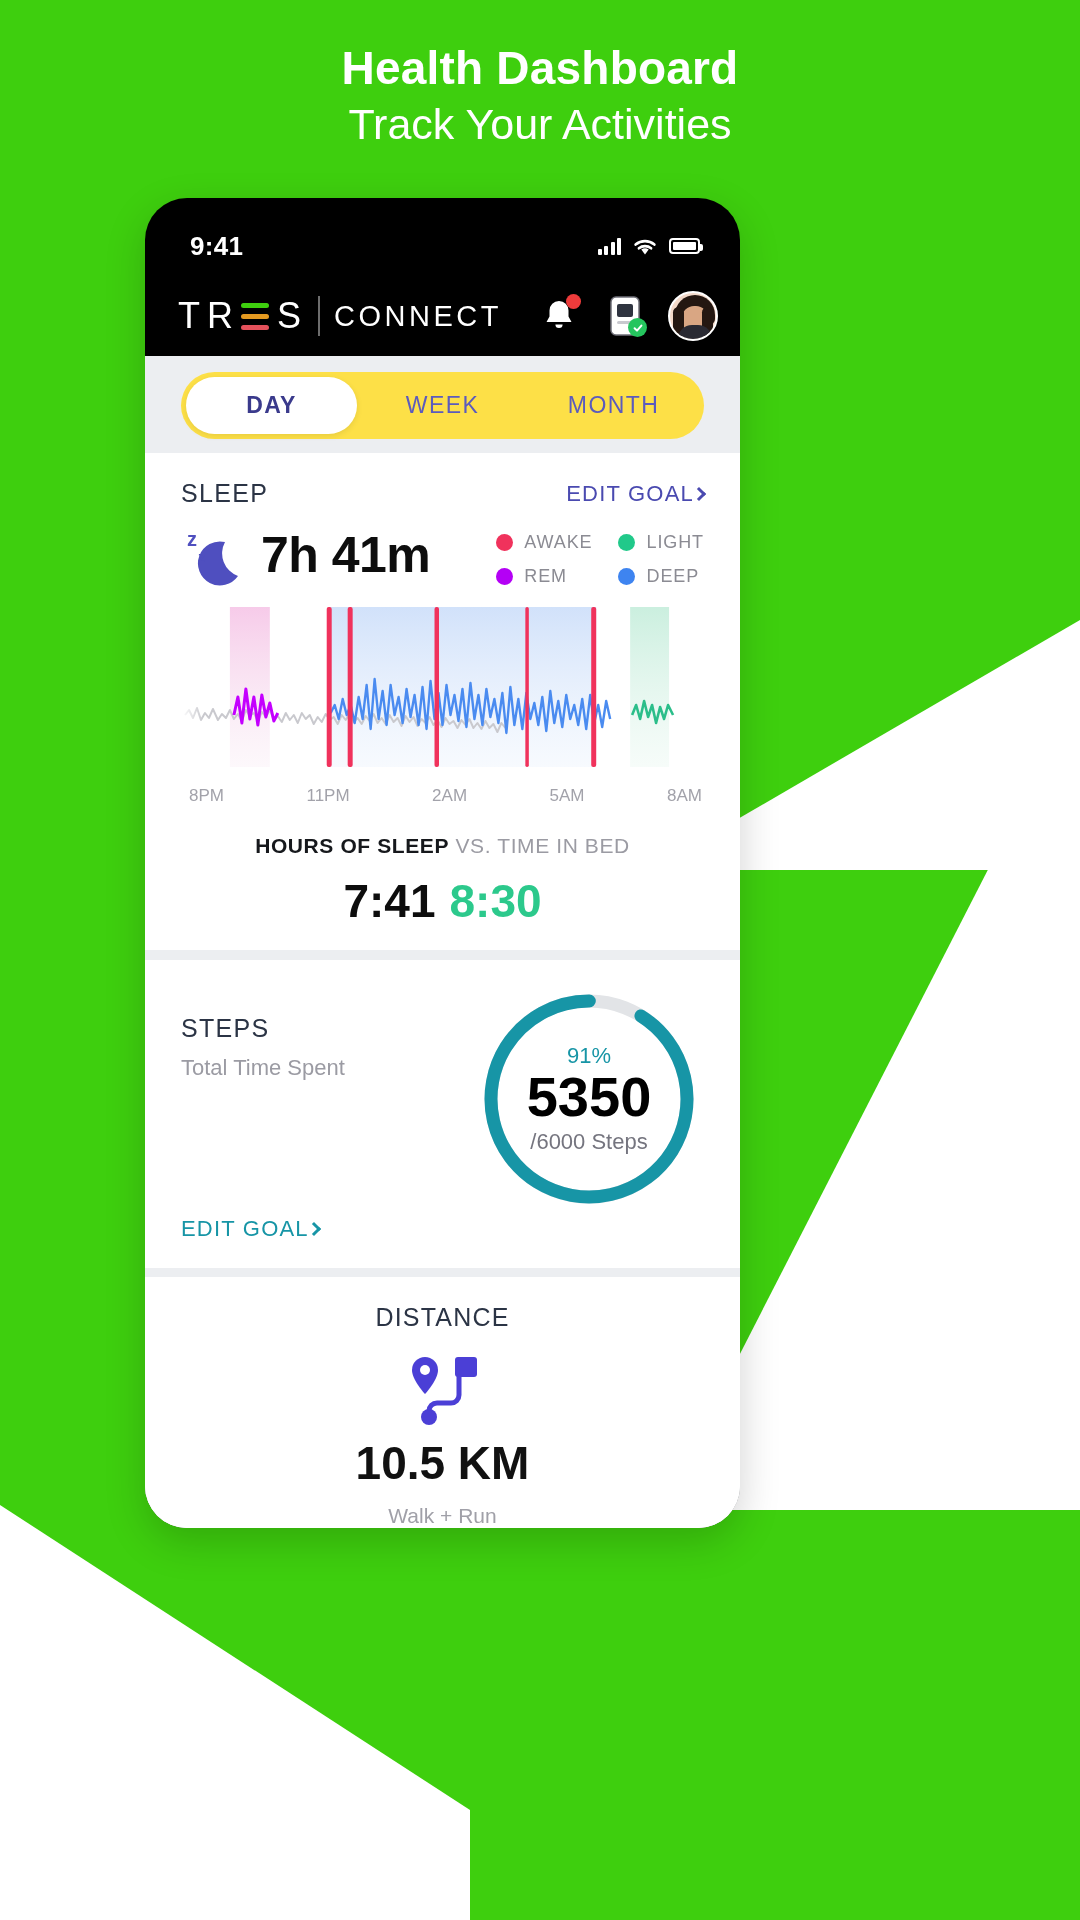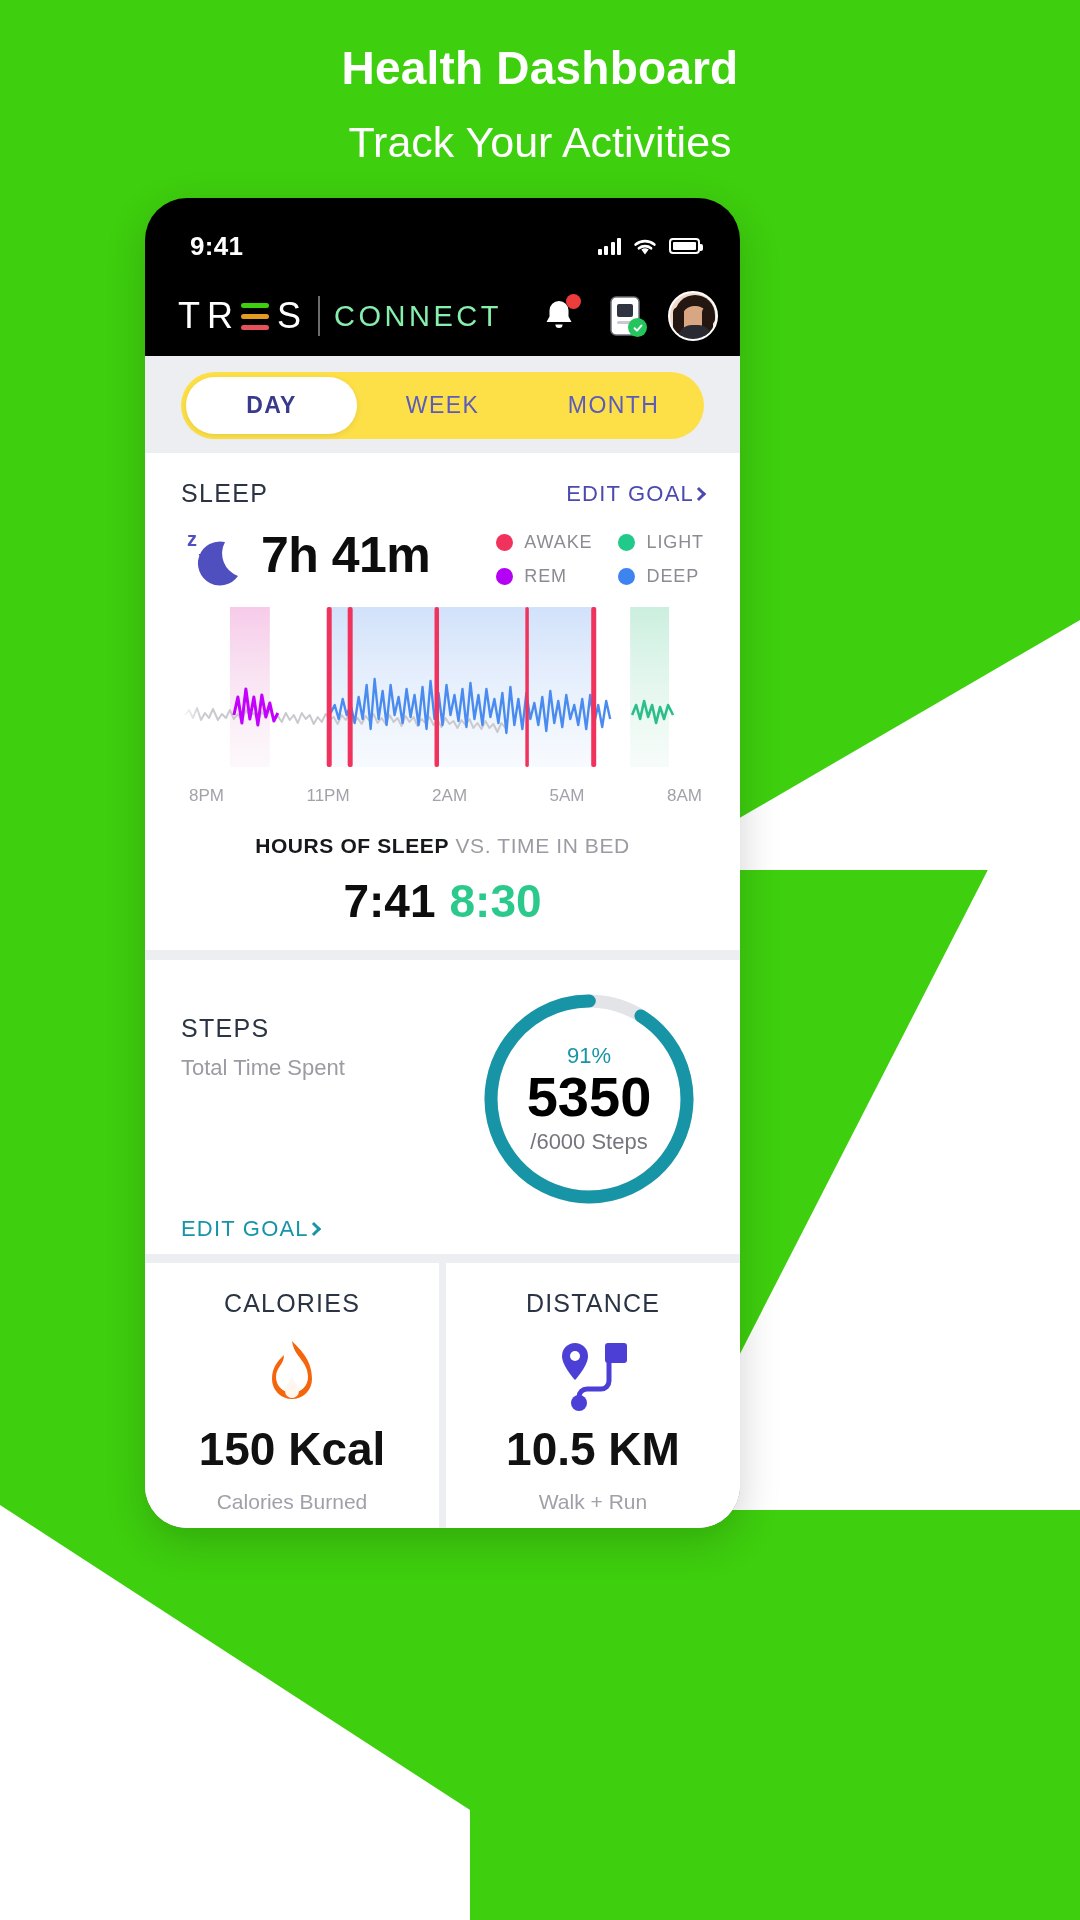--- a/index.html
+++ b/index.html
@@ -34,7 +34,7 @@
     text-align:center; color:#fff; z-index:5;
   }
   .headline .h1 { font-size:46px; font-weight:bold; letter-spacing:.2px; line-height:1.08; }
-  .headline .h2 { font-size:43px; font-weight:400; line-height:1.25; margin-top:22px; }
+  .headline .h2 { font-size:43px; font-weight:400; line-height:1.25; margin-top:4px; }
 
   
   .phone {

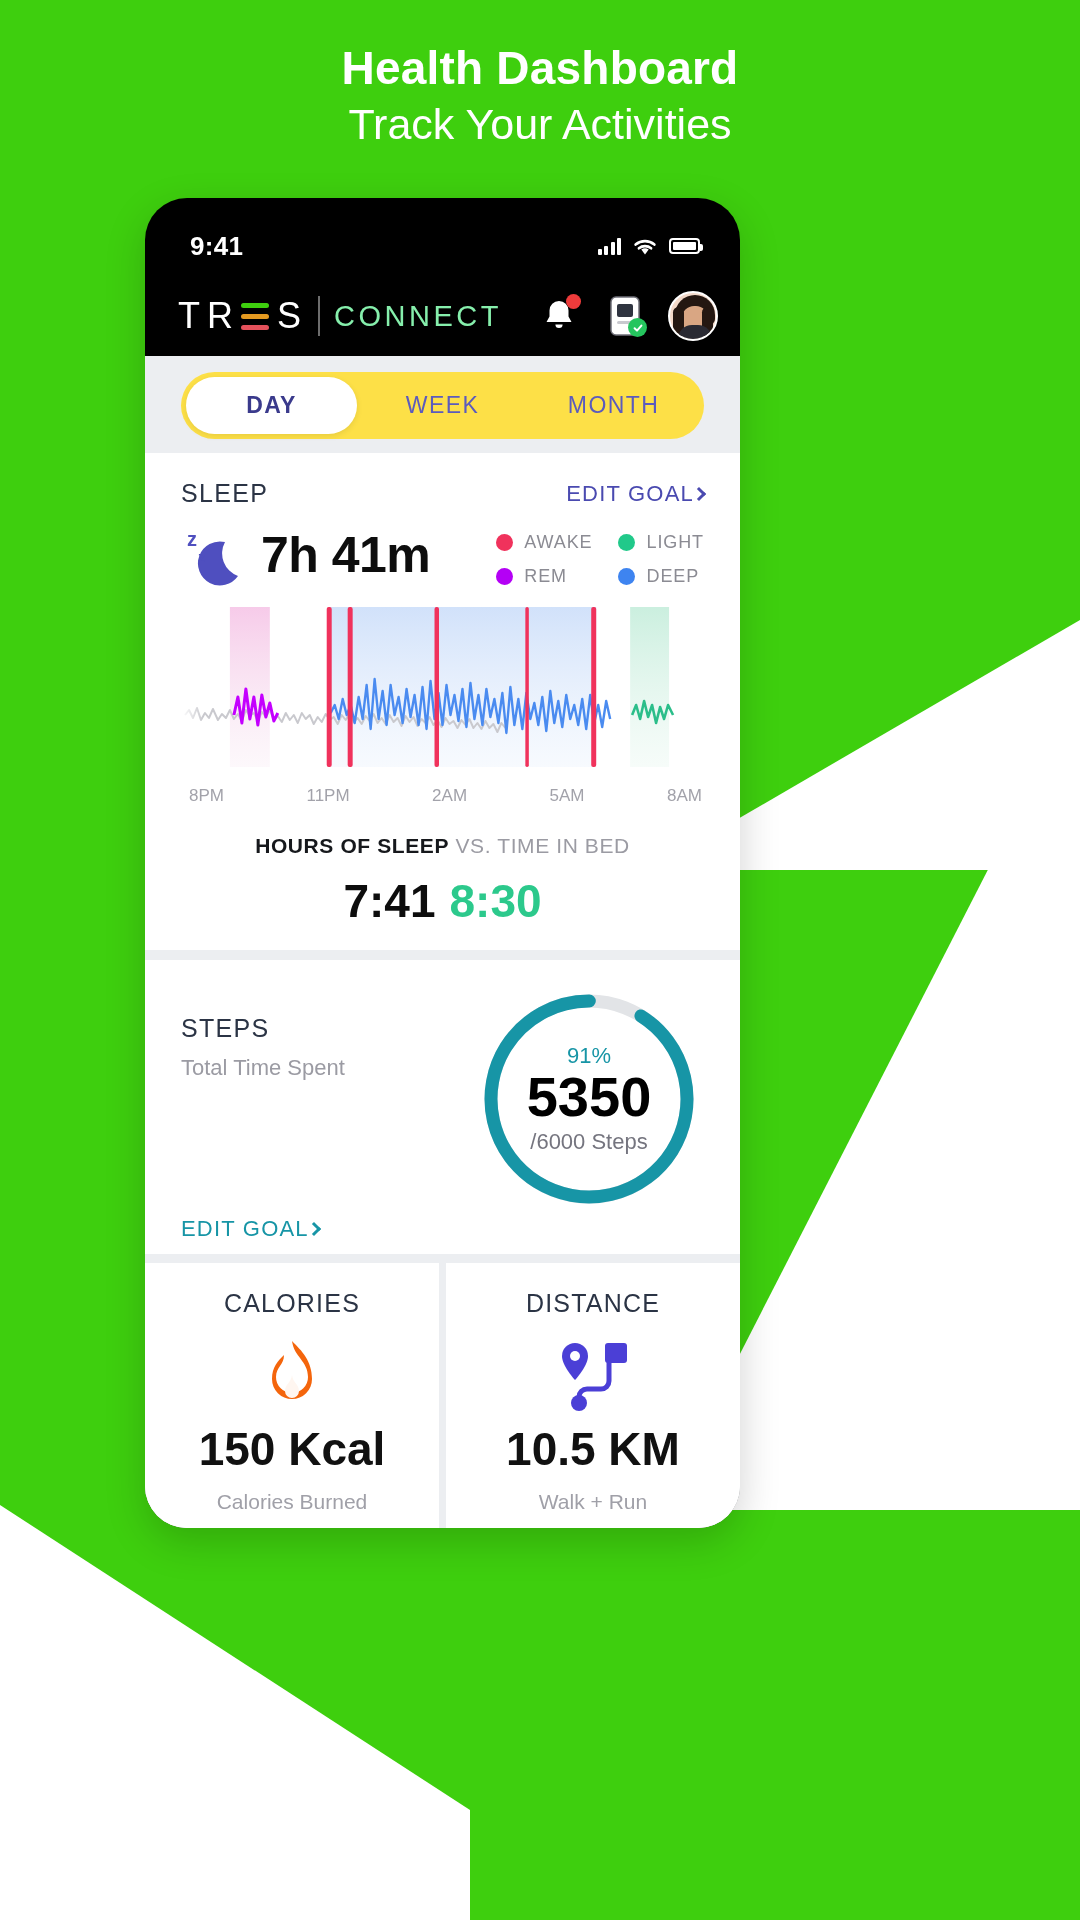--- a/index.html
+++ b/index.html
@@ -76,7 +76,7 @@
   .logo .ebars { display:inline-flex; flex-direction:column; gap:6px; justify-content:center; margin:0 8px 0 1px; width:28px;}
   .logo .ebars i { display:block; height:5px; border-radius:3px; width:100%; }
   .logo .divider { width:2px; height:40px; background:#6d6d6d; margin:0 14px 0 10px; }
-  .logo .connect { color:#86efac; font-size:29px; letter-spacing:3.5px; font-weight:300; }
+  .logo .connect { color:#ffffff; font-size:29px; letter-spacing:3.5px; font-weight:300; }
   .appbar-spacer { flex:1; }
   .appbar-icons { display:flex; align-items:center; gap:20px; }
   .ic { position:relative; width:46px; height:46px; display:flex; align-items:center; justify-content:center;}

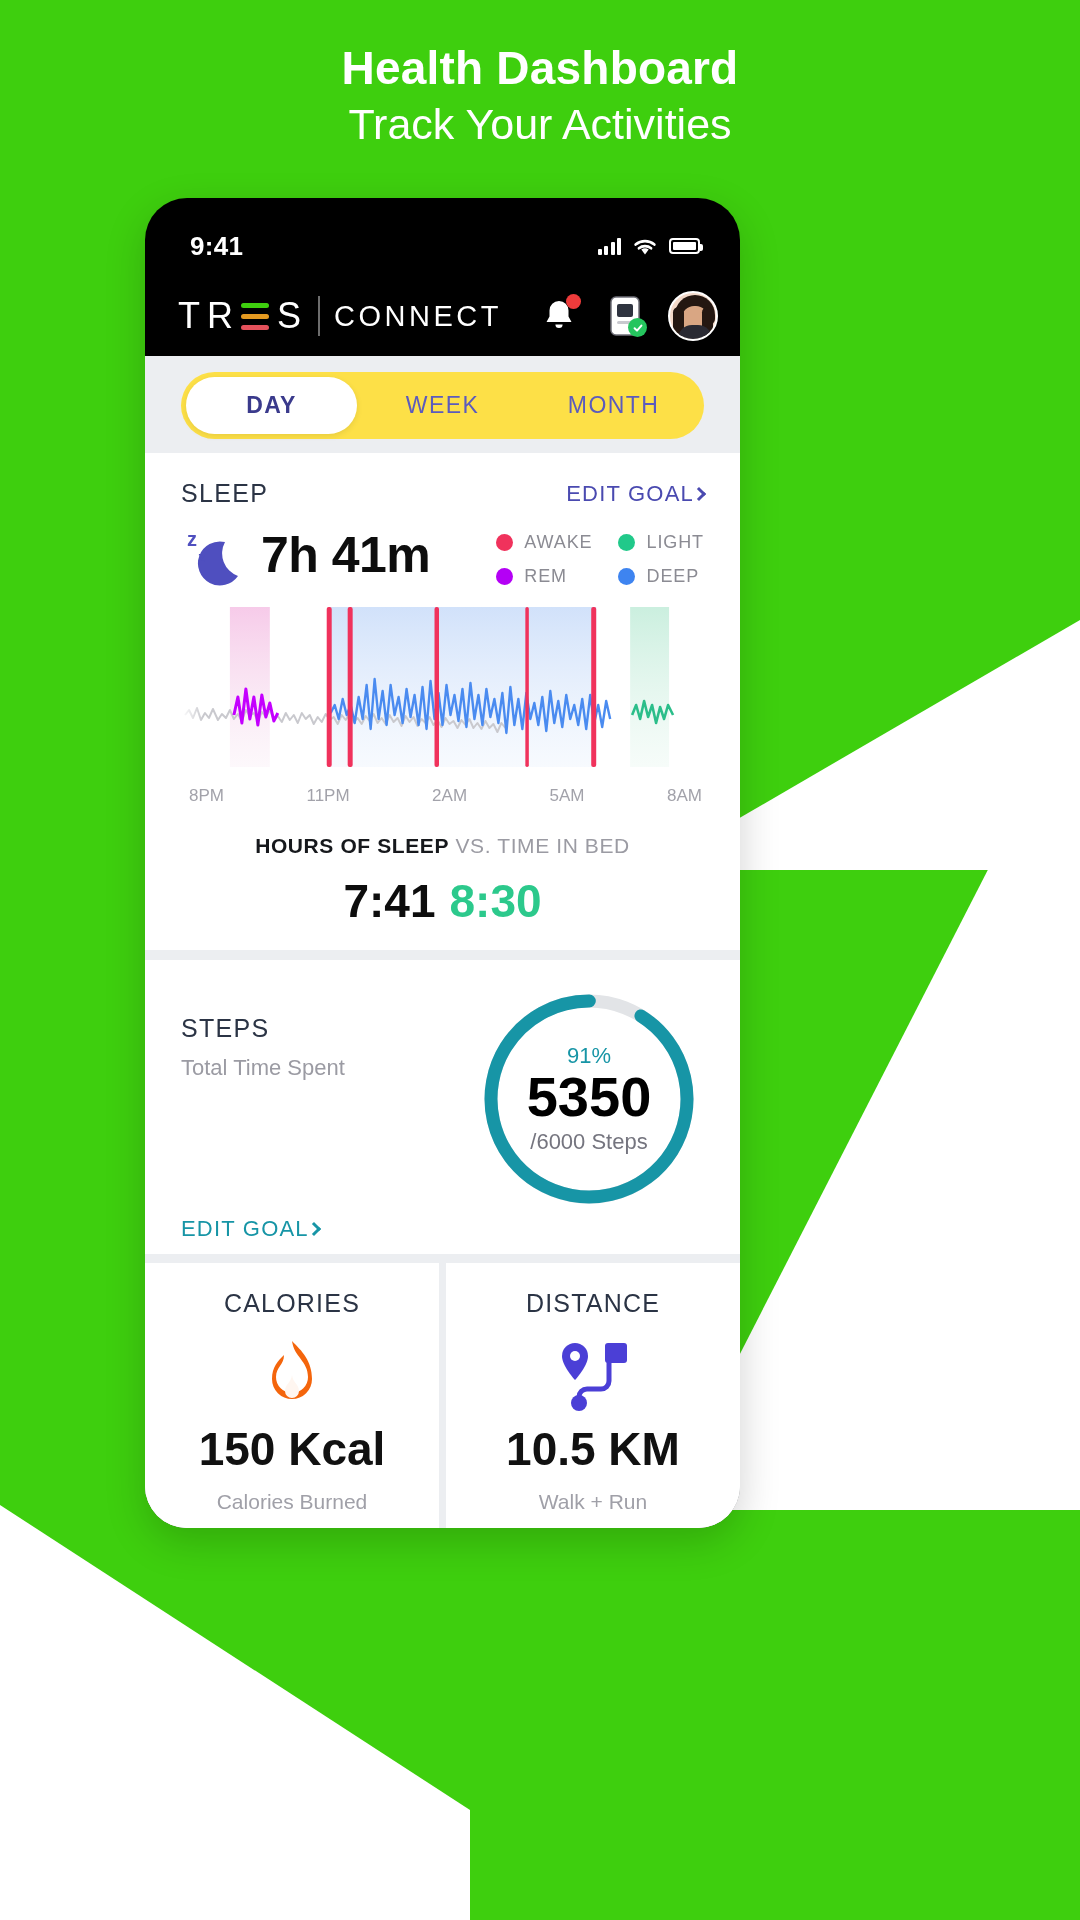--- a/index.html
+++ b/index.html
@@ -138,7 +138,7 @@
   .gap { height:10px; background:#eceef1; }
 
   
-  .steps-card { padding:28px 36px 12px; position:relative; }
+  .steps-card { padding:28px 36px 26px; position:relative; }
   .steps-flex { display:flex; align-items:flex-start; justify-content:space-between; }
   .steps-left { padding-top:26px; }
   .steps-val-row { display:flex; align-items:center; gap:12px; margin-top:14px;}

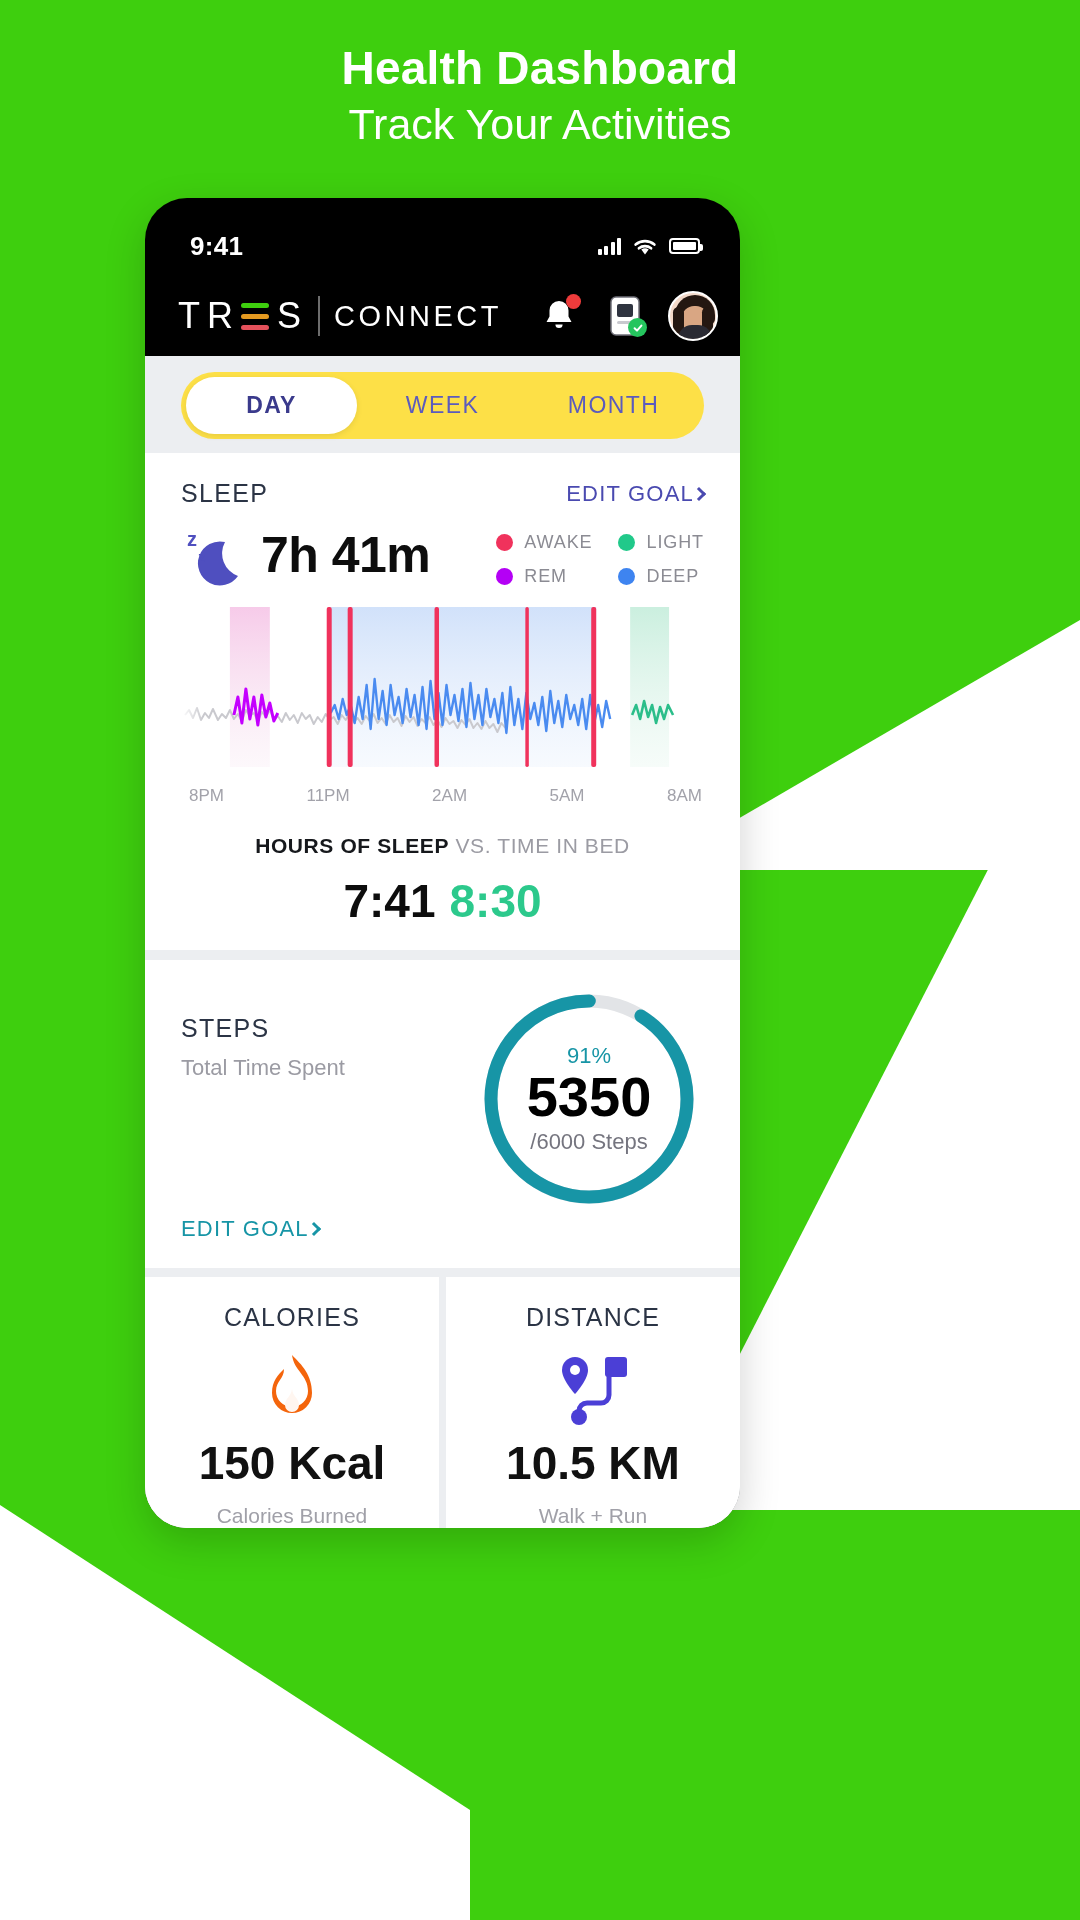--- a/index.html
+++ b/index.html
@@ -382,17 +382,6 @@
     </div>
 
     <div class="dual">
-      <div class="mini">
-        <div class="mini-title">CALORIES</div>
-        <div class="mini-ic">
-          <svg width="64" height="80" viewBox="0 0 64 80">
-            <path d="M32 6 c2 16 16 20 16 36 a16 16 0 0 1 -32 0 c0 -10 8 -12 8 -22 c-6 6 -12 12 -12 24 a20 20 0 0 0 40 0 C52 26 42 16 32 6 Z" fill="#F4650C"></path>
-            <path d="M32 40 c1 8 7 9 7 16 a7 7 0 0 1 -14 0 c0 -7 6 -8 7 -16 Z" fill="#FFF6F0"></path>
-          </svg>
-        </div>
-        <div class="mini-val">150 Kcal</div>
-        <div class="mini-sub">Calories Burned</div>
-      </div>
 
       <div class="mini">
         <div class="mini-title">DISTANCE</div>

